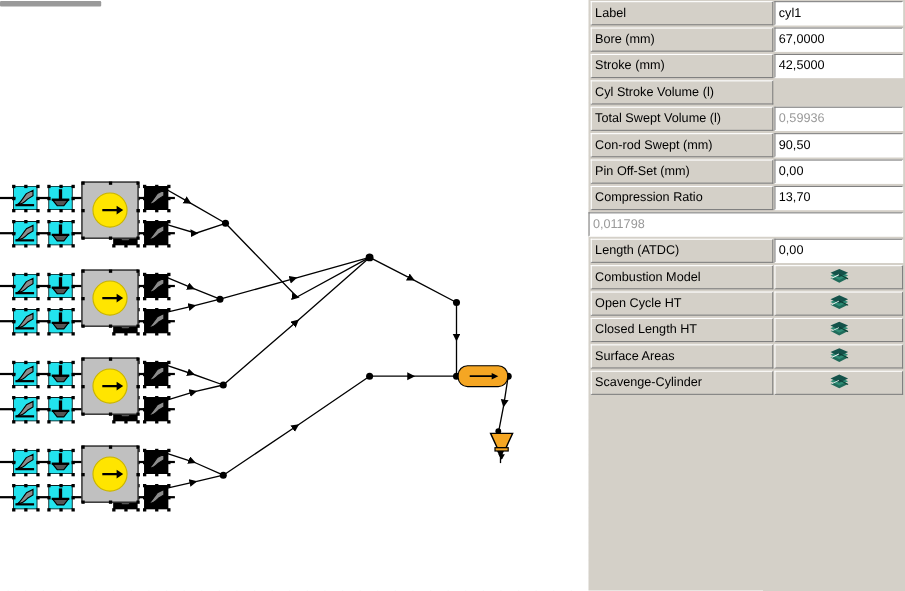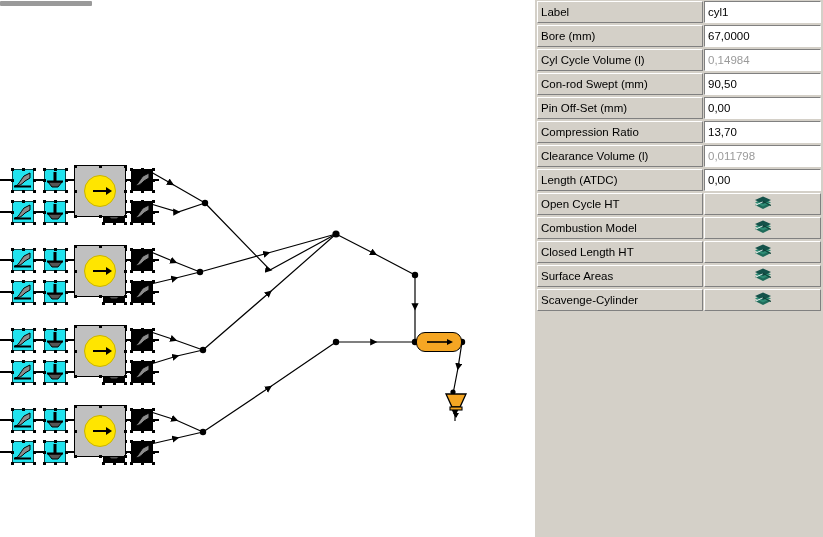--- a/index.html
+++ b/index.html
@@ -497,6 +497,10 @@
         <div class="pval">67,0000</div>
       </div>
       <div class="prow">
+        <div class="pname">Stroke (mm)</div>
+        <div class="pval">42,5000</div>
+      </div>
+      <div class="prow">
         <div class="pname">Cyl Cycle Volume (l)</div>
         <div class="pval ro">0,14984</div>
       </div>

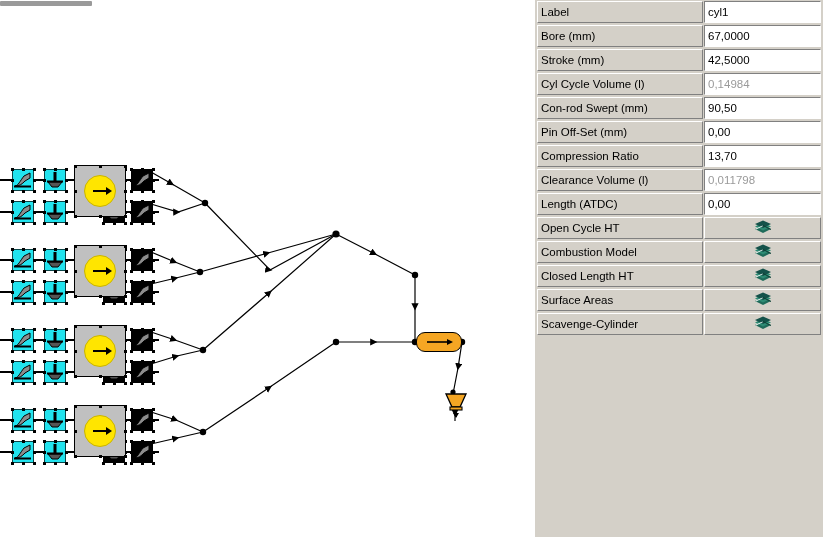--- a/index.html
+++ b/index.html
@@ -501,7 +501,7 @@
         <div class="pval">42,5000</div>
       </div>
       <div class="prow">
-        <div class="pname">Cyl Cycle Volume (l)</div>
+        <div class="pname">Cyl Stroke Volume (l)</div>
         <div class="pval ro">0,14984</div>
       </div>
       <div class="prow">

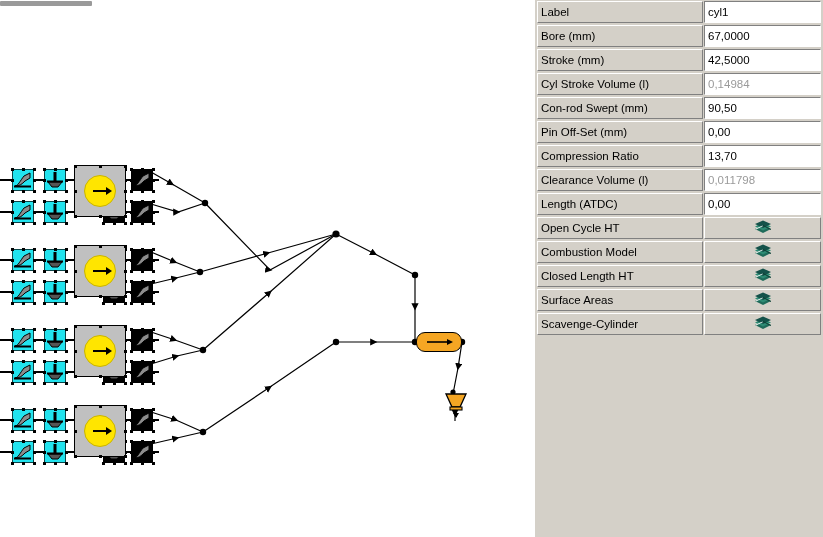--- a/index.html
+++ b/index.html
@@ -502,7 +502,6 @@
       </div>
       <div class="prow">
         <div class="pname">Cyl Stroke Volume (l)</div>
-        <div class="pval ro">0,14984</div>
       </div>
       <div class="prow">
         <div class="pname">Con-rod Swept (mm)</div>

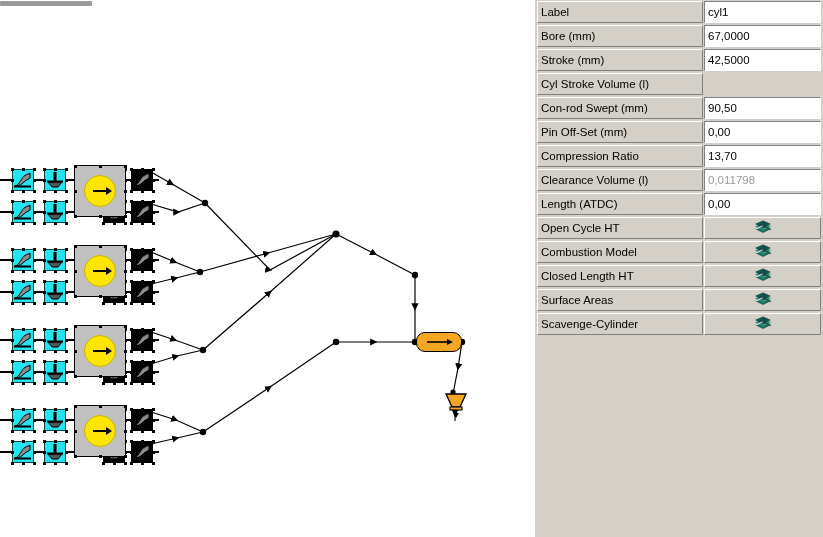--- a/index.html
+++ b/index.html
@@ -504,6 +504,10 @@
         <div class="pname">Cyl Stroke Volume (l)</div>
       </div>
       <div class="prow">
+        <div class="pname">Total Swept Volume (l)</div>
+        <div class="pval ro">0,59936</div>
+      </div>
+      <div class="prow">
         <div class="pname">Con-rod Swept (mm)</div>
         <div class="pval">90,50</div>
       </div>

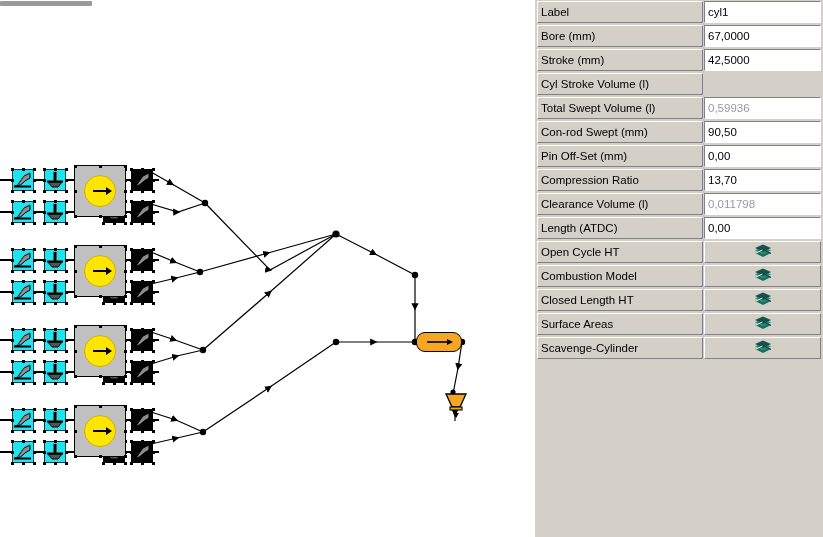--- a/index.html
+++ b/index.html
@@ -520,7 +520,6 @@
         <div class="pval">13,70</div>
       </div>
       <div class="prow">
-        <div class="pname">Clearance Volume (l)</div>
         <div class="pval ro">0,011798</div>
       </div>
       <div class="prow">

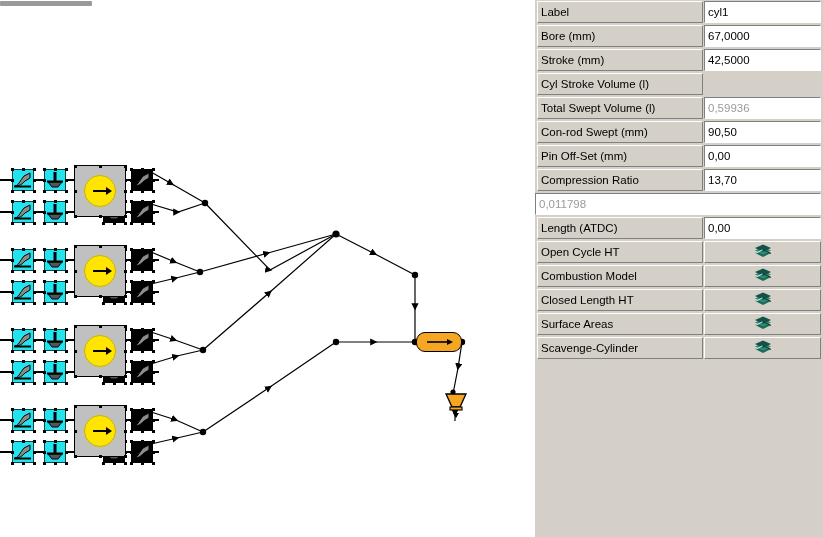--- a/index.html
+++ b/index.html
@@ -527,6 +527,18 @@
         <div class="pval">0,00</div>
       </div>
       <div class="prow">
+        <div class="pname">Combustion Model</div>
+        <div class="pval btn">
+          <span><svg width="18" height="14" viewBox="0 0 18 14">
+              <path d="M1,9 L9,5 L17,9 L9,13 Z" fill="#1f6b5a"></path>
+              <path d="M1,6.5 L9,2.5 L17,6.5 L9,10.5 Z" fill="#2e8b74"></path>
+              <path d="M1,4 L9,0.5 L17,4 L9,8 Z" fill="#14524a"></path>
+              <path d="M9,5 L17,9 L17,10 L9,6 Z" fill="#0d3d33"></path>
+              <path d="M2,8.6 L8.6,5.4 L8.6,6.2 L2,9.4 Z" fill="#ffffff"></path>
+            </svg></span>
+        </div>
+      </div>
+      <div class="prow">
         <div class="pname">Open Cycle HT</div>
         <div class="pval btn">
           <span><svg width="18" height="14" viewBox="0 0 18 14">
@@ -539,18 +551,6 @@
         </div>
       </div>
       <div class="prow">
-        <div class="pname">Combustion Model</div>
-        <div class="pval btn">
-          <span><svg width="18" height="14" viewBox="0 0 18 14">
-              <path d="M1,9 L9,5 L17,9 L9,13 Z" fill="#1f6b5a"></path>
-              <path d="M1,6.5 L9,2.5 L17,6.5 L9,10.5 Z" fill="#2e8b74"></path>
-              <path d="M1,4 L9,0.5 L17,4 L9,8 Z" fill="#14524a"></path>
-              <path d="M9,5 L17,9 L17,10 L9,6 Z" fill="#0d3d33"></path>
-              <path d="M2,8.6 L8.6,5.4 L8.6,6.2 L2,9.4 Z" fill="#ffffff"></path>
-            </svg></span>
-        </div>
-      </div>
-      <div class="prow">
         <div class="pname">Closed Length HT</div>
         <div class="pval btn">
           <span><svg width="18" height="14" viewBox="0 0 18 14">

